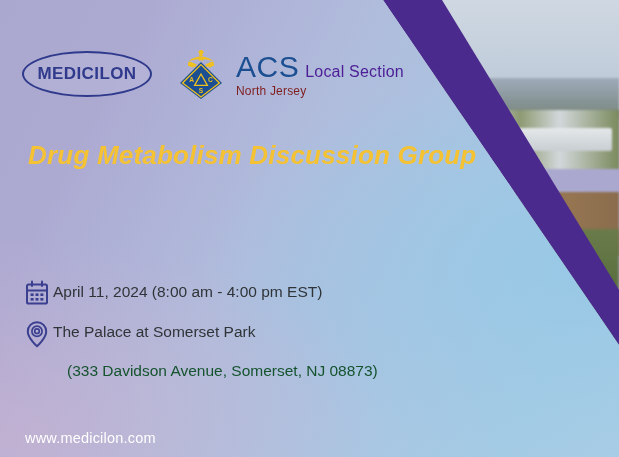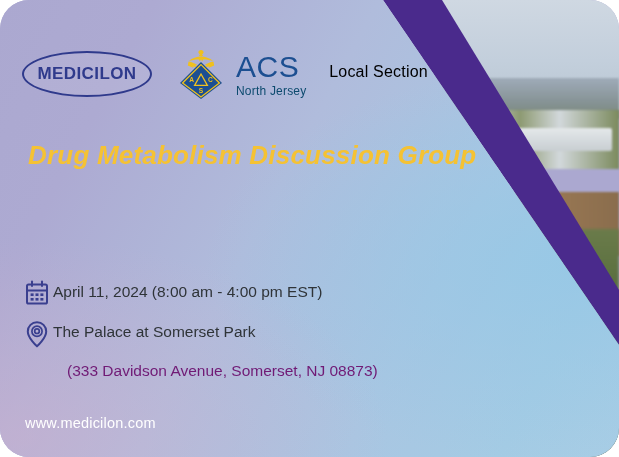--- a/index.html
+++ b/index.html
@@ -17,7 +17,6 @@
     height: 457px;
     overflow: hidden;
     background: #aba8d0;
-    border-radius: 29px;
   }
 
   

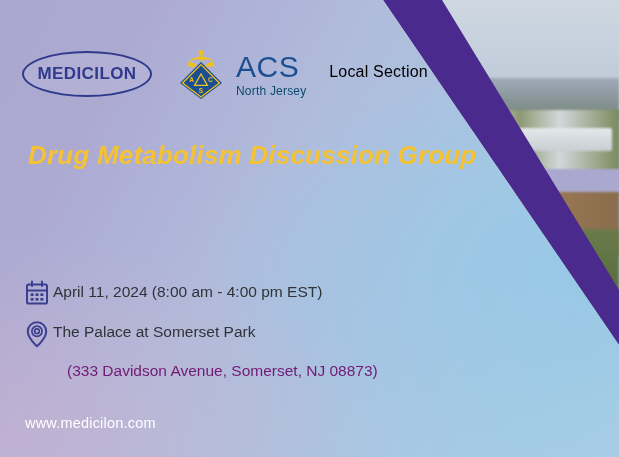--- a/index.html
+++ b/index.html
@@ -252,10 +252,9 @@
     letter-spacing: .5px;
   }
   .acs-sub {
-    color: #000000;
+    color: #4c1d95;
     font-size: 16px;
     letter-spacing: .2px;
-    margin-left: 24px;
   }
   .acs-line2 {
     color: #0c4a6e;

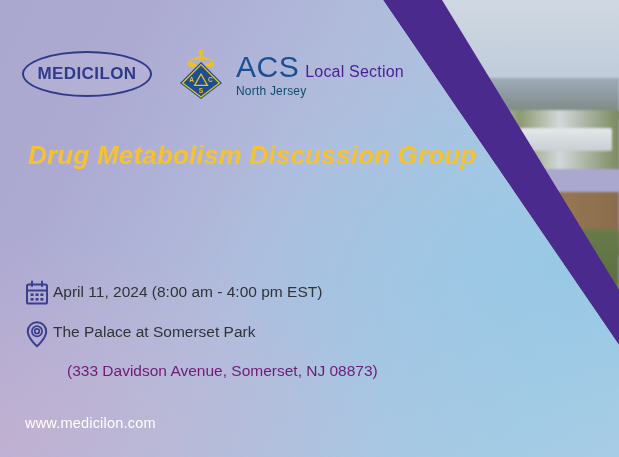--- a/index.html
+++ b/index.html
@@ -257,7 +257,7 @@
     letter-spacing: .2px;
   }
   .acs-line2 {
-    color: #0c4a6e;
+    color: #7f1d1d;
     font-size: 12px;
     margin-top: 3px;
     letter-spacing: .2px;

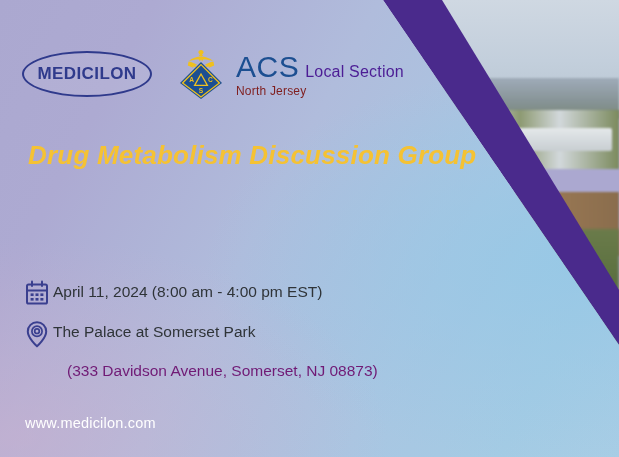--- a/index.html
+++ b/index.html
@@ -312,7 +312,7 @@
     white-space: nowrap;
   }
   .detail-sub {
-    color: #701a75;
+    color: #14532d;
     font-size: 15.5px;
     margin: 8px 0 0 43px;
     white-space: nowrap;

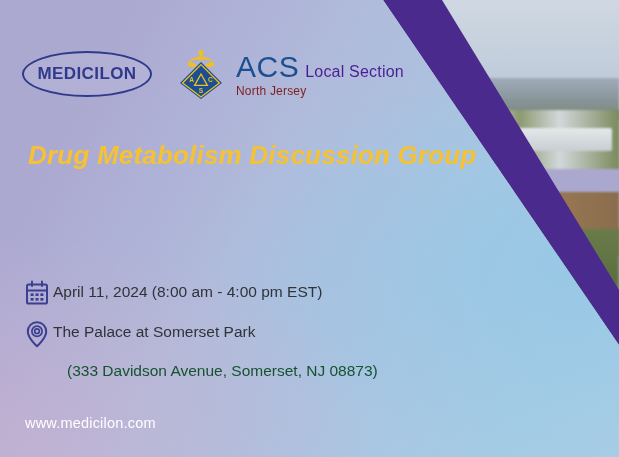--- a/index.html
+++ b/index.html
@@ -321,7 +321,7 @@
   .site {
     position: absolute;
     left: 25px;
-    top: 415px;
+    top: 430px;
     color: #ffffff;
     font-size: 14.5px;
     letter-spacing: .2px;

